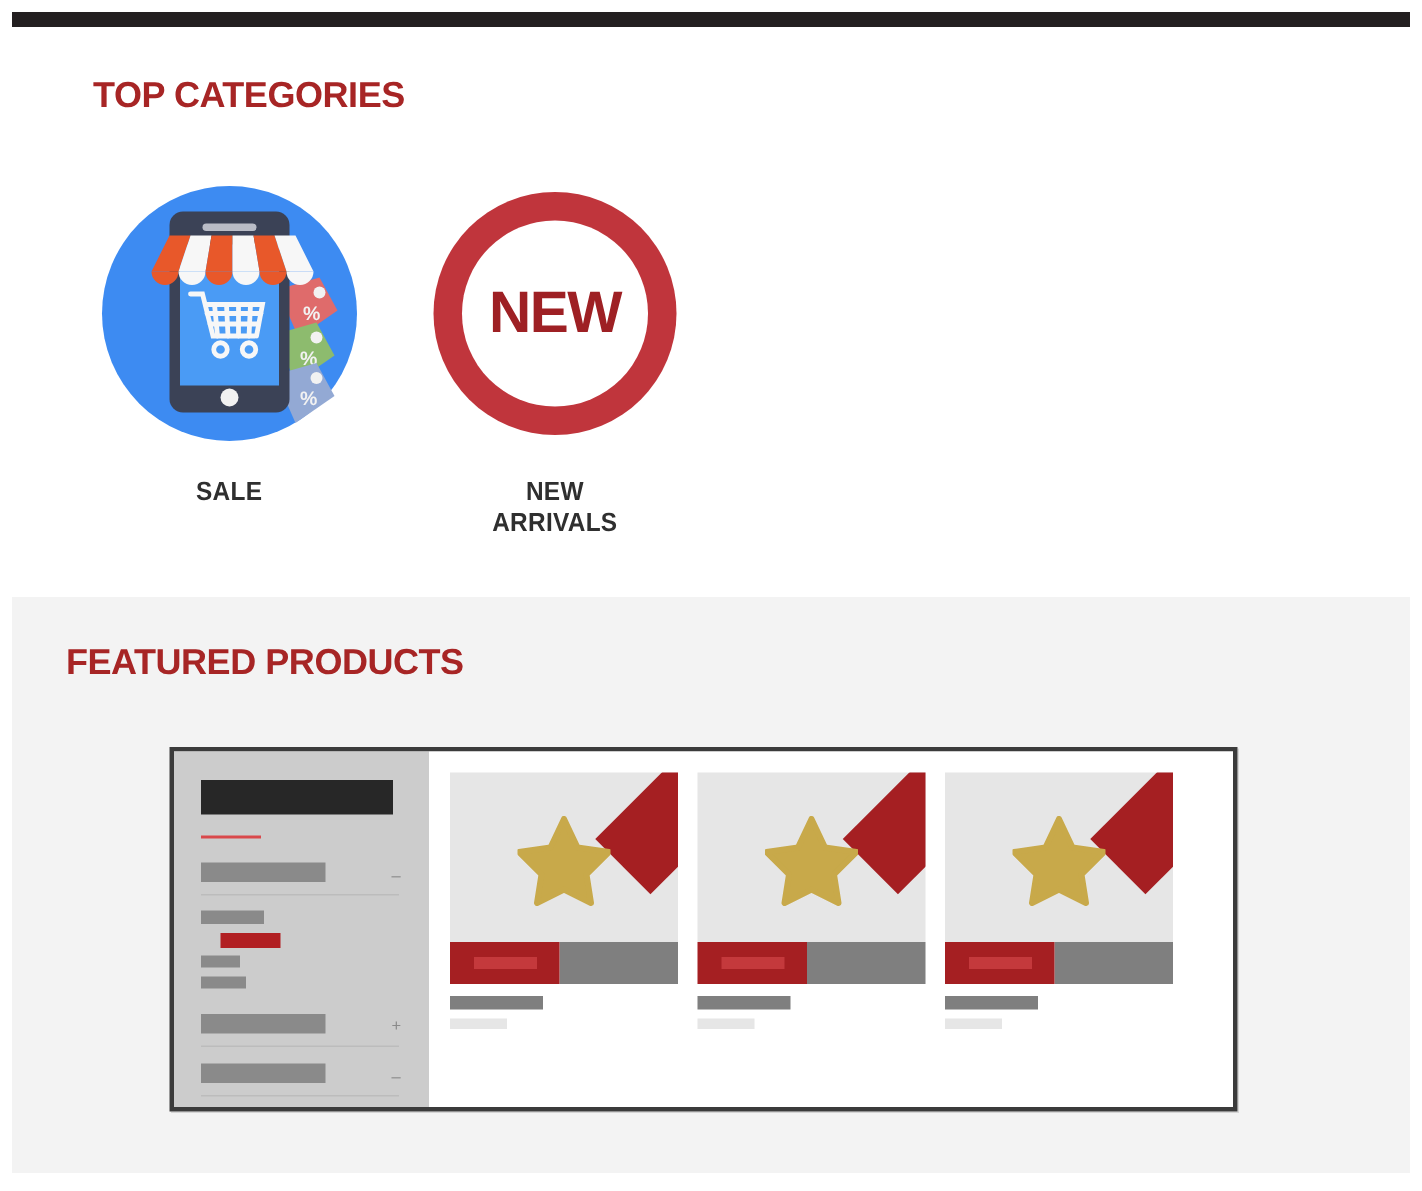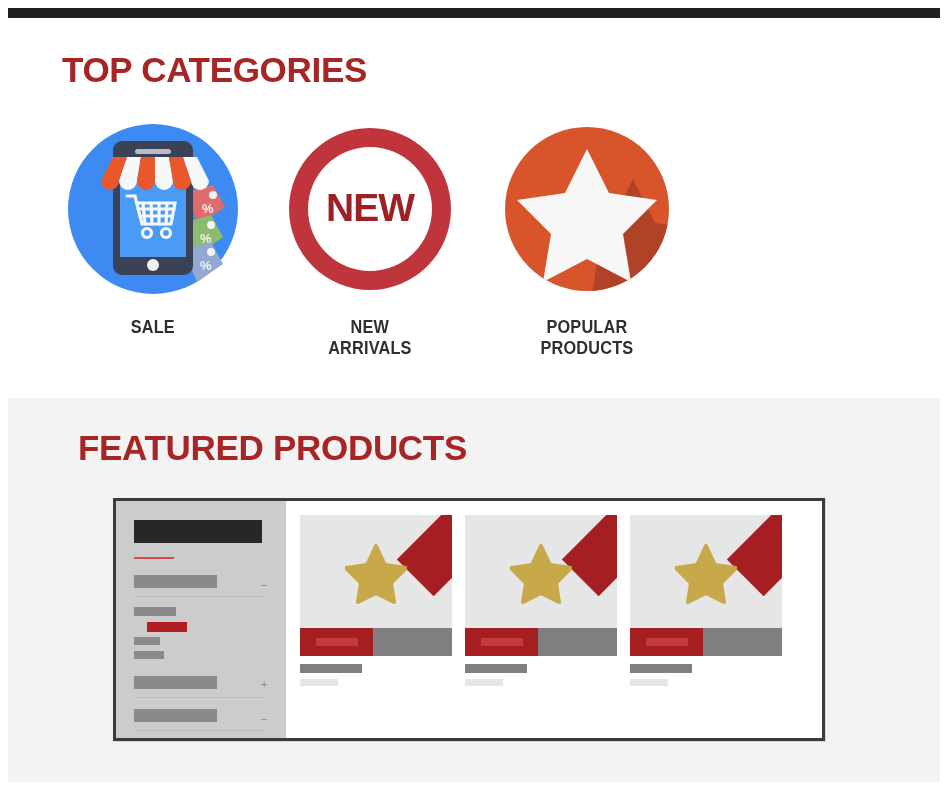--- a/index.html
+++ b/index.html
@@ -38,7 +38,7 @@
   .section-title {
     font-family: "Liberation Sans", sans-serif;
     font-weight: bold;
-    font-size: 35px;
+    font-size: 24px;
     letter-spacing: -0.3px;
     color: #a72525;
     margin: 0;

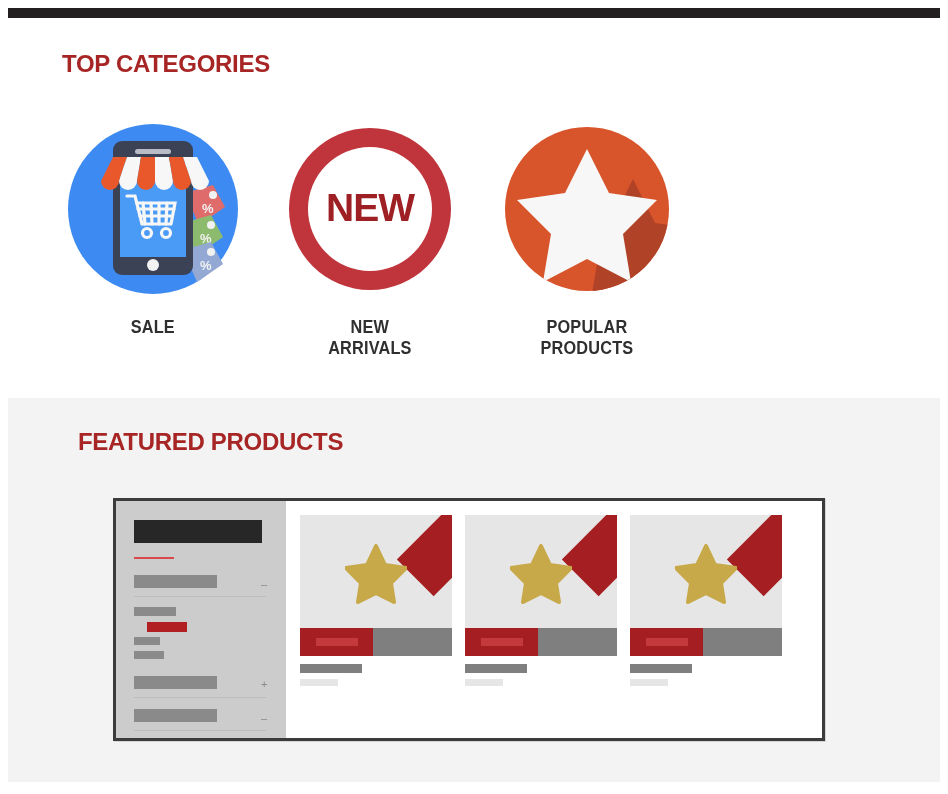--- a/index.html
+++ b/index.html
@@ -320,26 +320,6 @@
       </div>
     </div>
 
-    <div class="cat">
-      <div class="cat-icon">
-        <svg width="172" height="172" viewBox="0 0 172 172">
-          <defs>
-            <clipPath id="popclip">
-                <circle cx="86" cy="86" r="82"></circle>
-              </clipPath>
-          </defs>
-          <circle cx="86" cy="86" r="82" fill="#d8542b"></circle>
-          <g clip-path="url(#popclip)">
-            <path d="M86 26 L108 70 L156 77 L122 111 L130 159 L86 136 L42 159 L50 111 L16 77 L64 70 Z" fill="#b04227" transform="translate(46,30)"></path>
-            <path d="M86 26 L108 70 L156 77 L122 111 L130 159 L86 136 L42 159 L50 111 L16 77 L64 70 Z" fill="#f7f7f7"></path>
-          </g>
-        </svg>
-      </div>
-      <div class="cat-label">
-        <span>POPULAR</span><br>
-        <span>PRODUCTS</span>
-      </div>
-    </div>
 
   </div>
 </section>

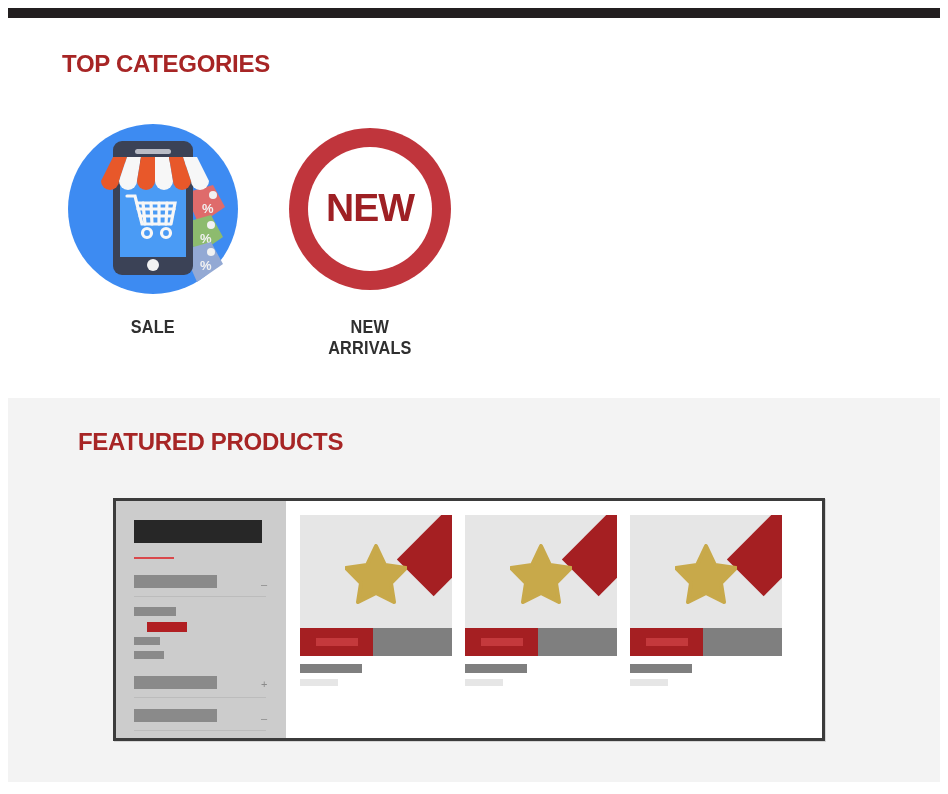--- a/index.html
+++ b/index.html
@@ -91,7 +91,7 @@
   }
   .fp-title {
     position: absolute;
-    left: 70px;
+    left: 36px;
     top: 30px;
   }
 

